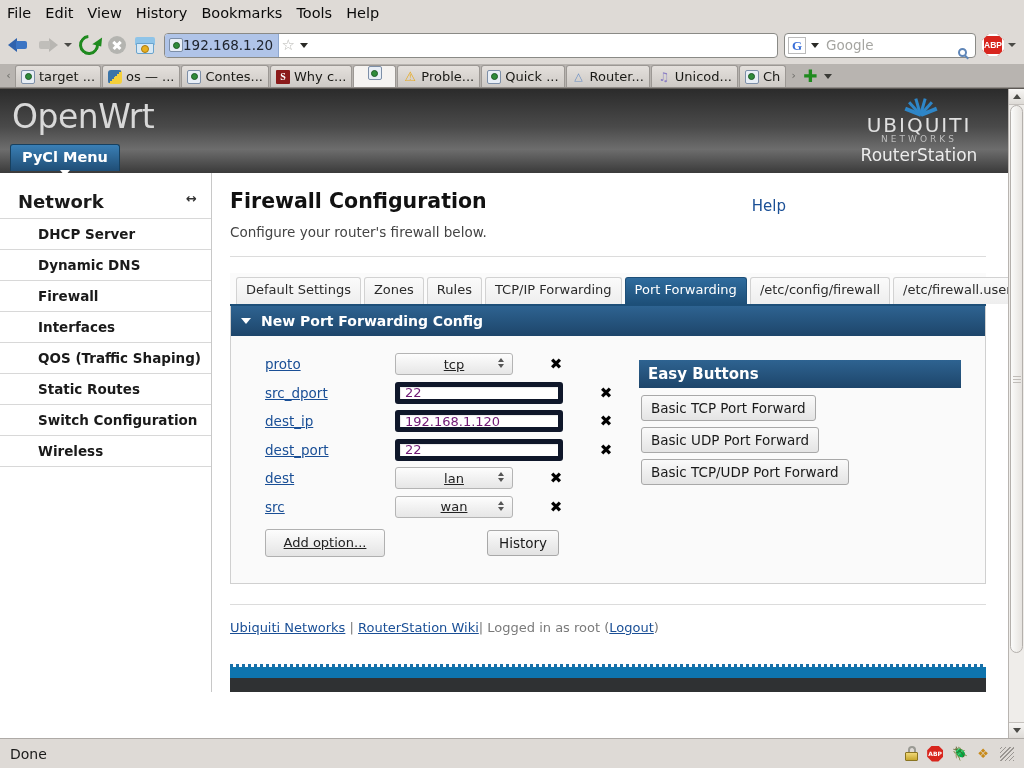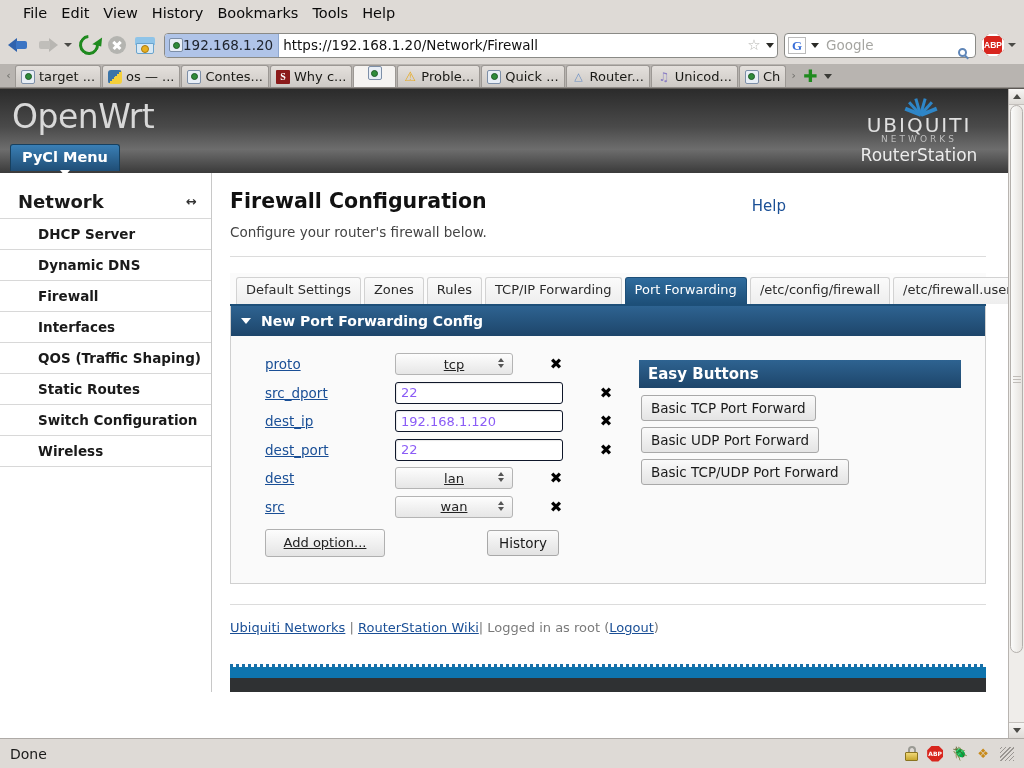--- a/index.html
+++ b/index.html
@@ -23,7 +23,7 @@
     height: 26px;
     background: #dedad6;
     display: flex; align-items: center;
-    padding-left: 16px;
+    padding-left: 0;
     flex: 0 0 26px;
   }
   .menubar .mi {

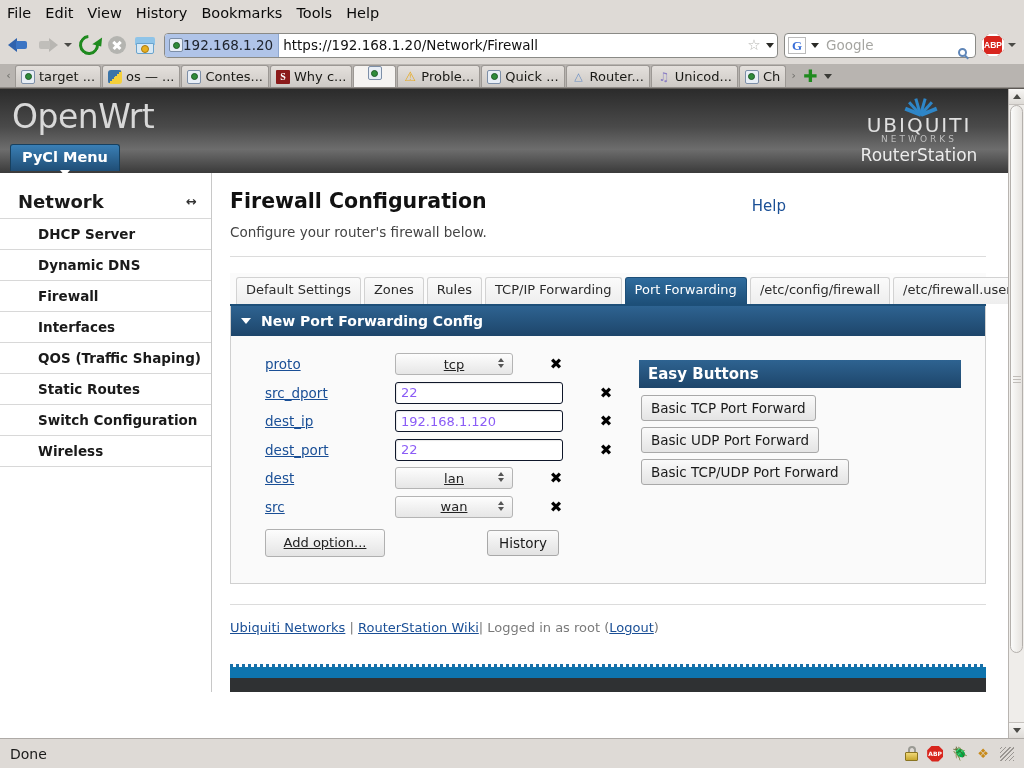--- a/index.html
+++ b/index.html
@@ -643,7 +643,6 @@
           </span>
         <span>192.168.1.20</span>
       </div>
-      <div class="urltext">https://192.168.1.20/Network/Firewall</div>
       <div class="starico">☆</div>
       <div class="urlcaret">
           <i></i>

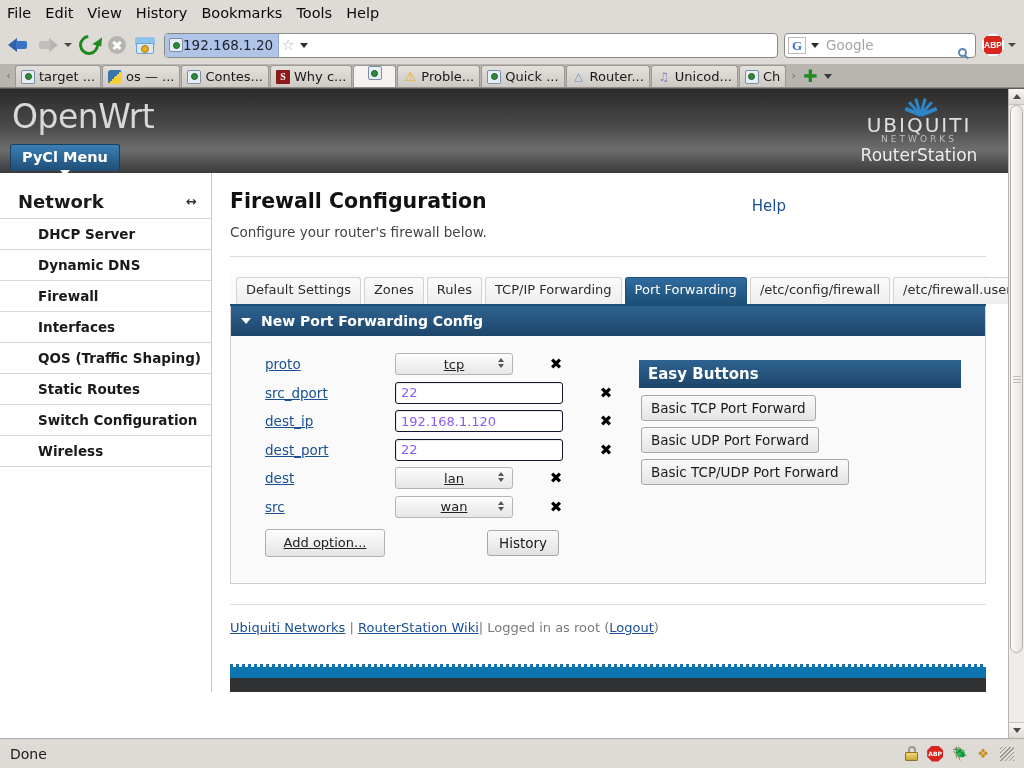--- a/index.html
+++ b/index.html
@@ -385,7 +385,7 @@
   .sbtitle {
     font-size: 18px; color: #1a1a1a; font-weight: bold;
     padding: 0 14px 6px 18px;
-    display: flex; justify-content: space-between; align-items: center;
+    display: flex; justify-content: space-between; align-items: flex-start;
     font-family: "DejaVu Sans", sans-serif;
   }
   .sbtitle .collapse { font-size: 13px; color: #333; }

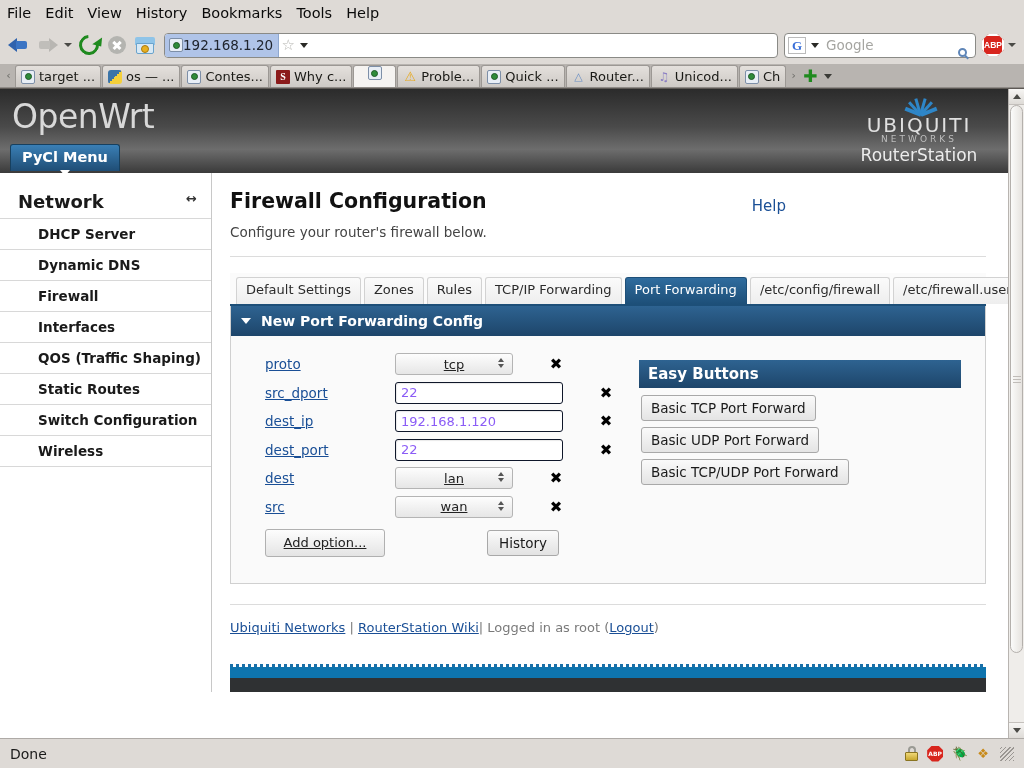--- a/index.html
+++ b/index.html
@@ -493,9 +493,9 @@
   .finput {
     width: 168px; height: 22px;
     background: #fff;
-    border: 1px solid #0f172a;
+    border: 5px solid #0f172a;
     border-radius: 3px;
-    font-size: 13px; color: #8b5cf6;
+    font-size: 13px; color: #701a75;
     padding: 0 5px;
     display: flex; align-items: center;
     box-shadow: inset 1px 1px 1px rgba(0,0,0,.09);

